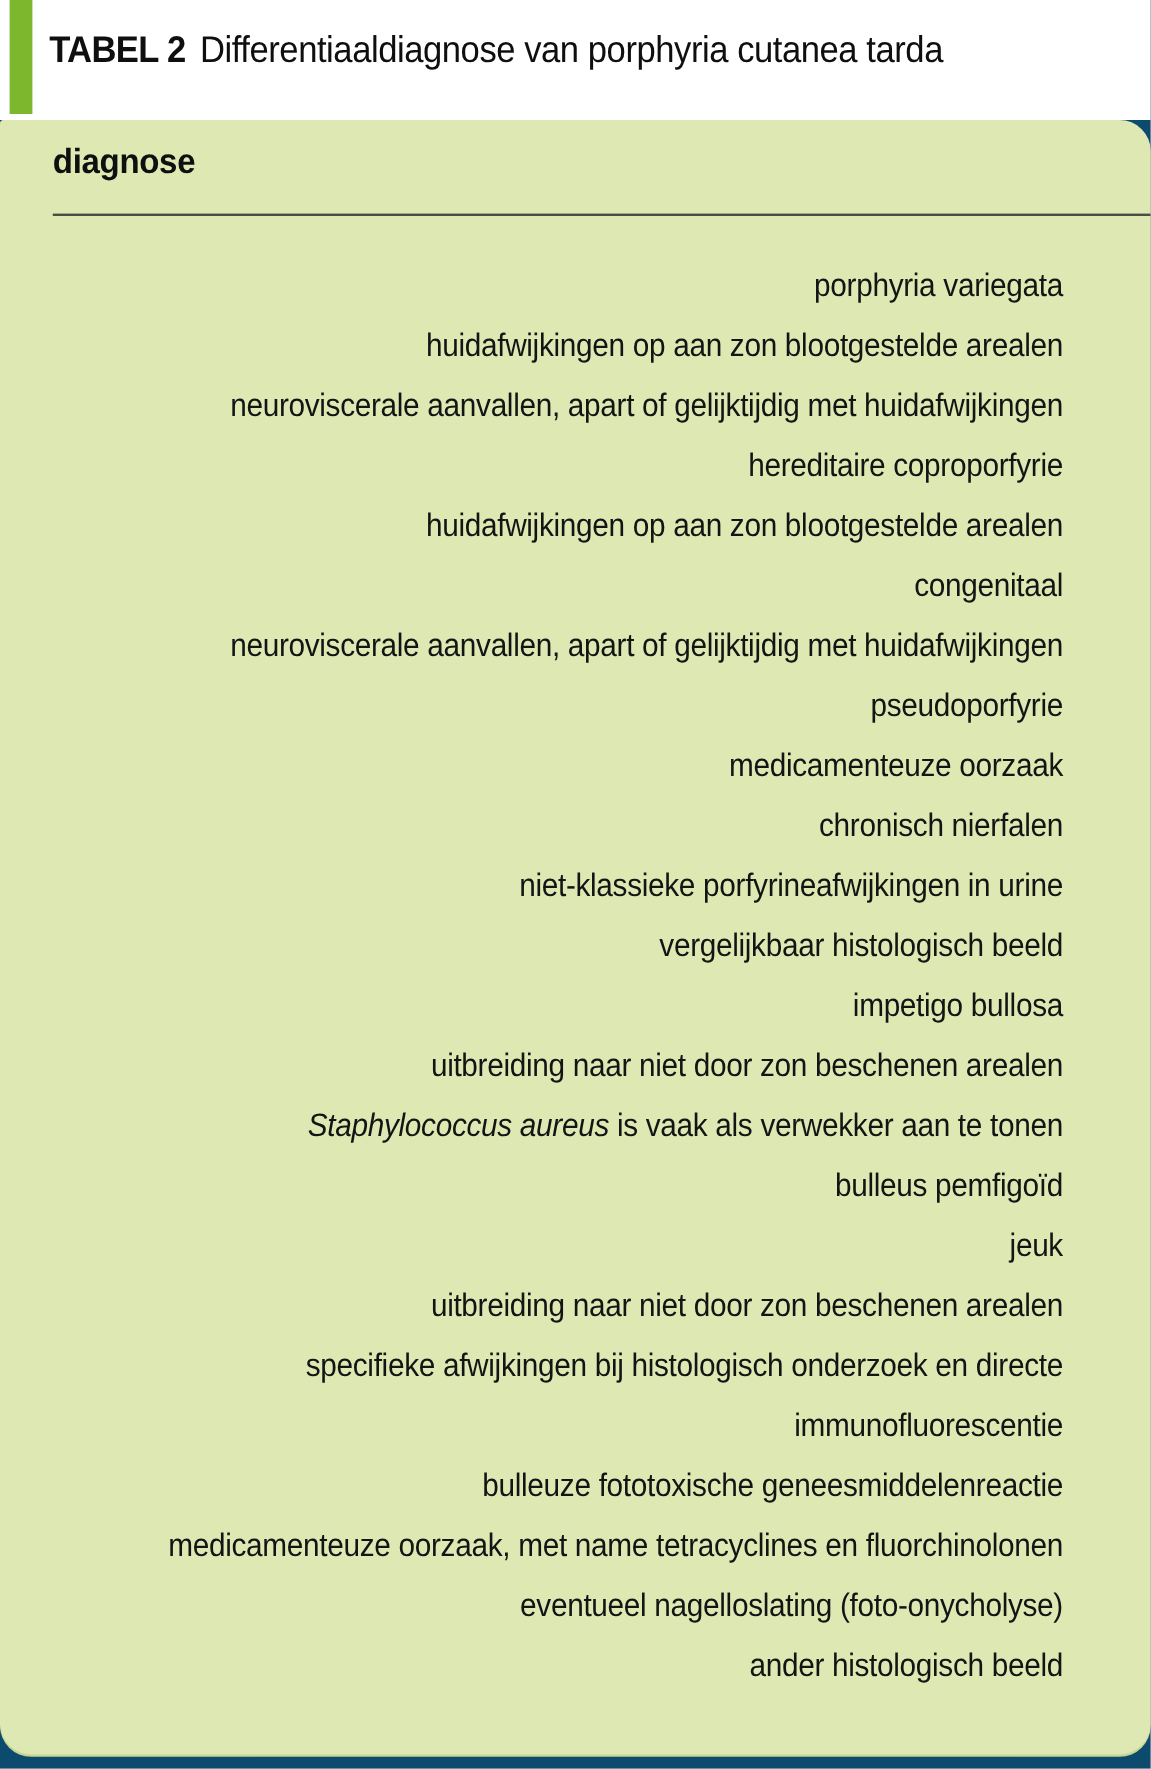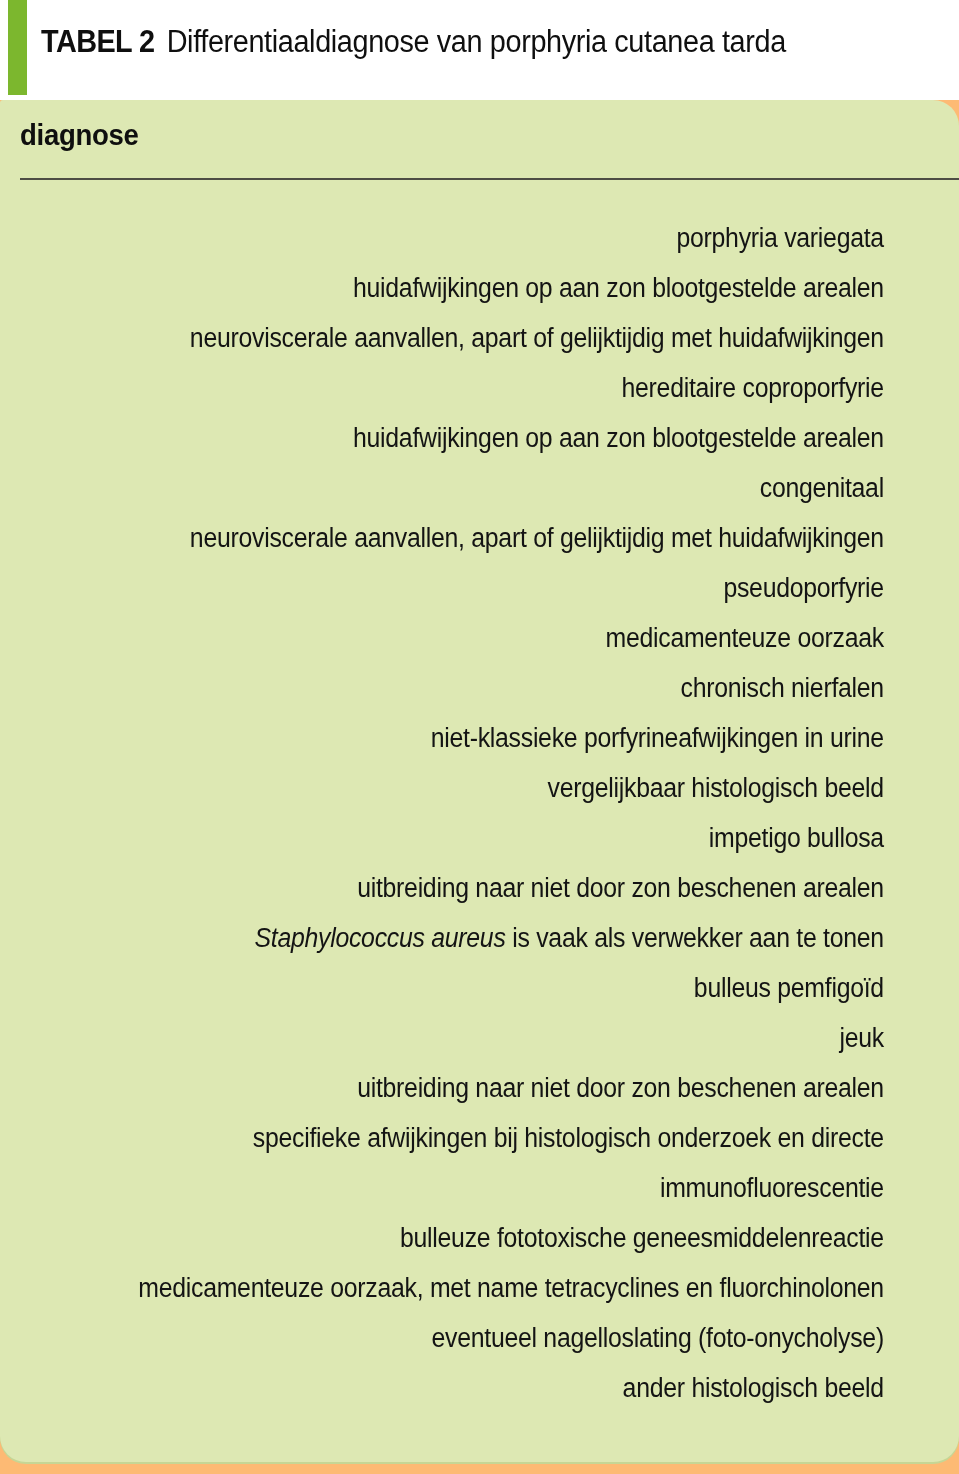--- a/index.html
+++ b/index.html
@@ -7,7 +7,7 @@
     position: relative;
     width: 959px;
     height: 1474px;
-    background: #fdba74;
+    background: #0c4a6e;
     font-family: "Liberation Sans", sans-serif;
     color: #131313;
     overflow: hidden;

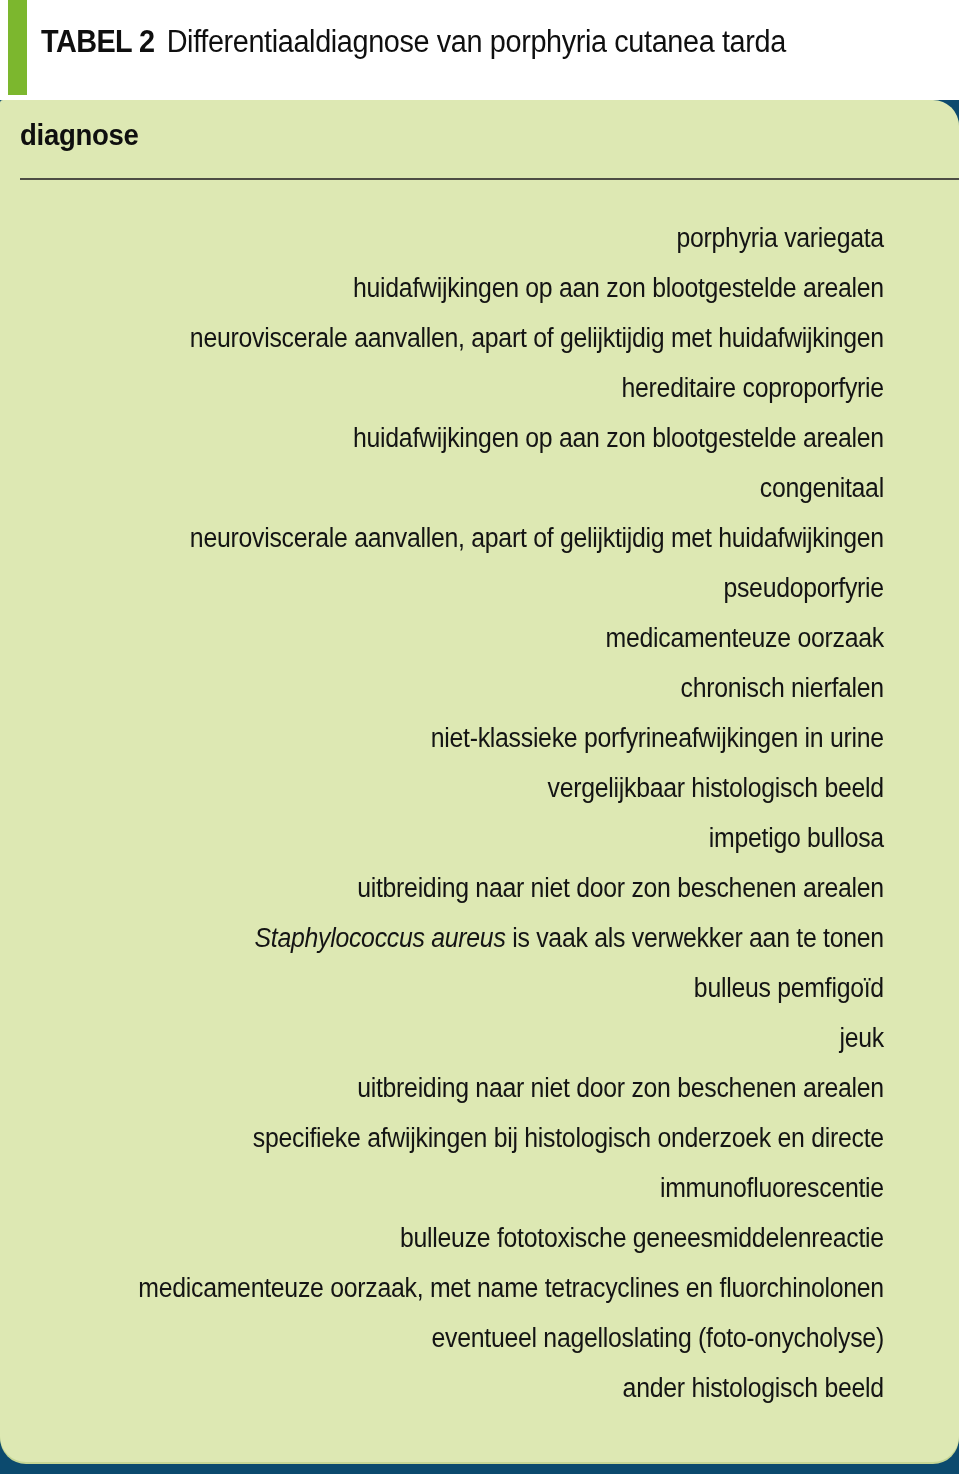--- a/index.html
+++ b/index.html
@@ -31,7 +31,7 @@
     background: #dde8b3;
     border-radius: 3px 26px 26px 26px;
     box-sizing: border-box;
-    padding: 16px 0 0 20px;
+    padding: 16px 0 0 44px;
     box-shadow: 0 2px 0 #c6d695;
   }
   .col-header {

